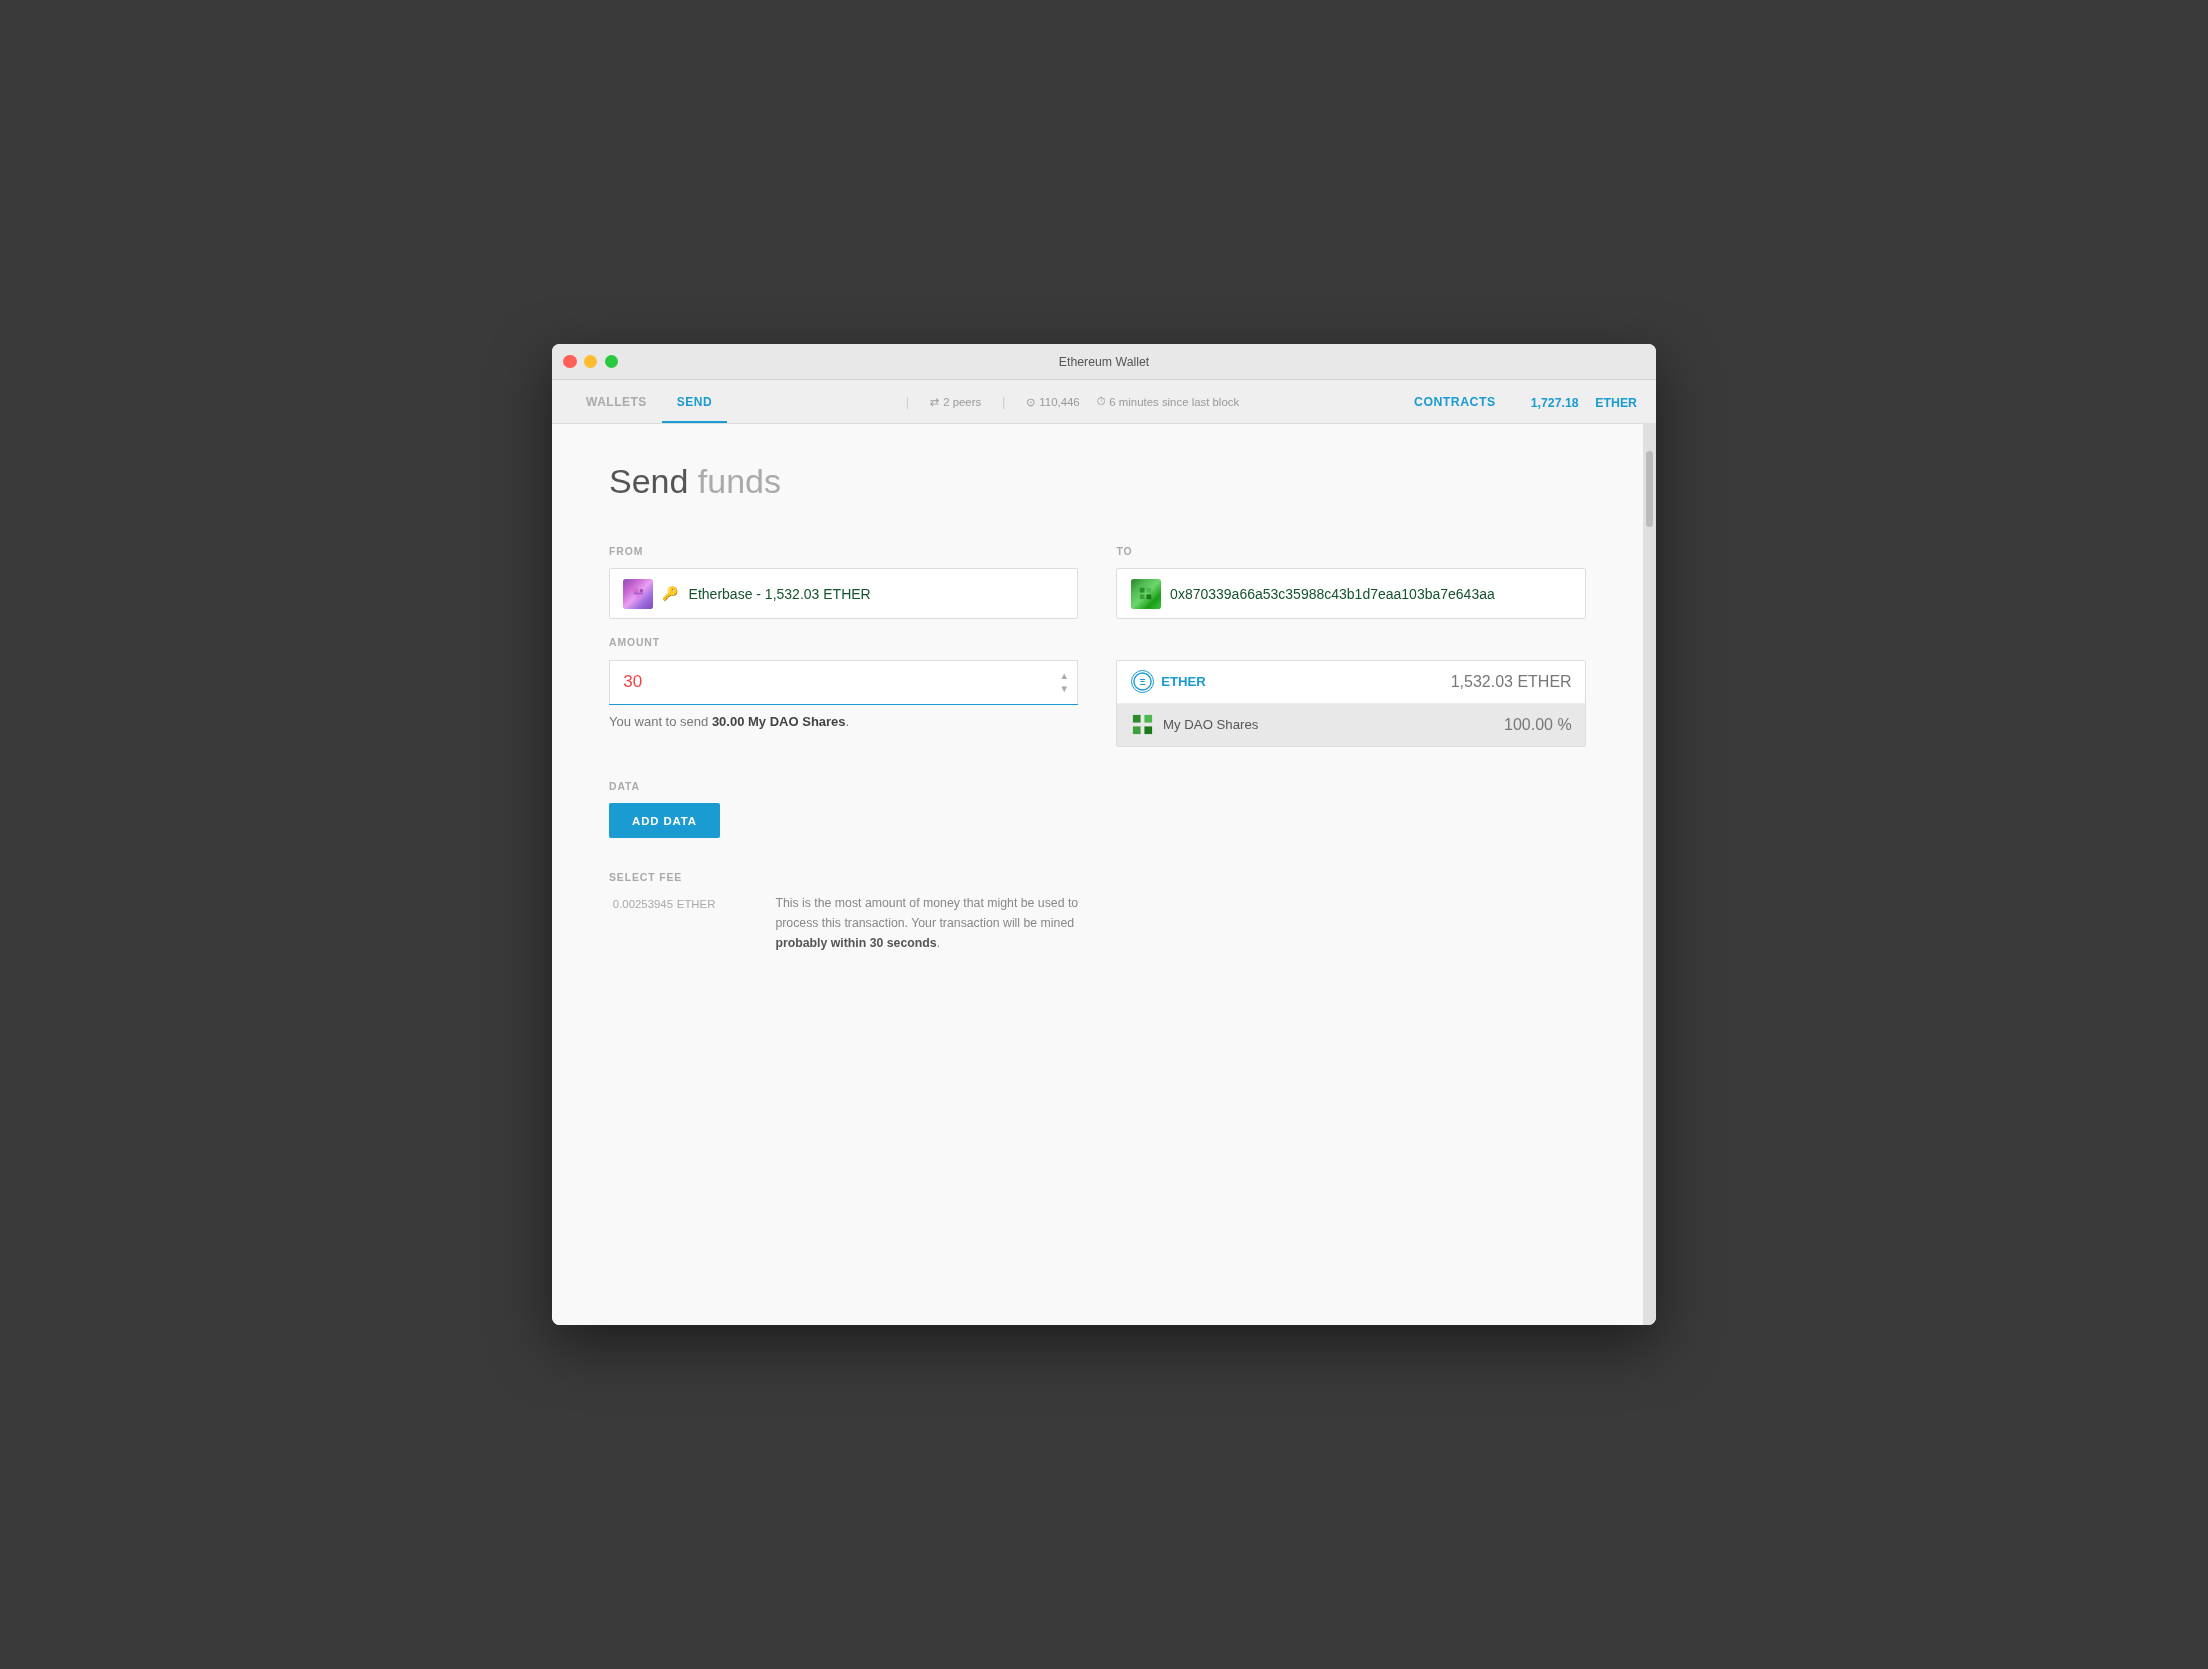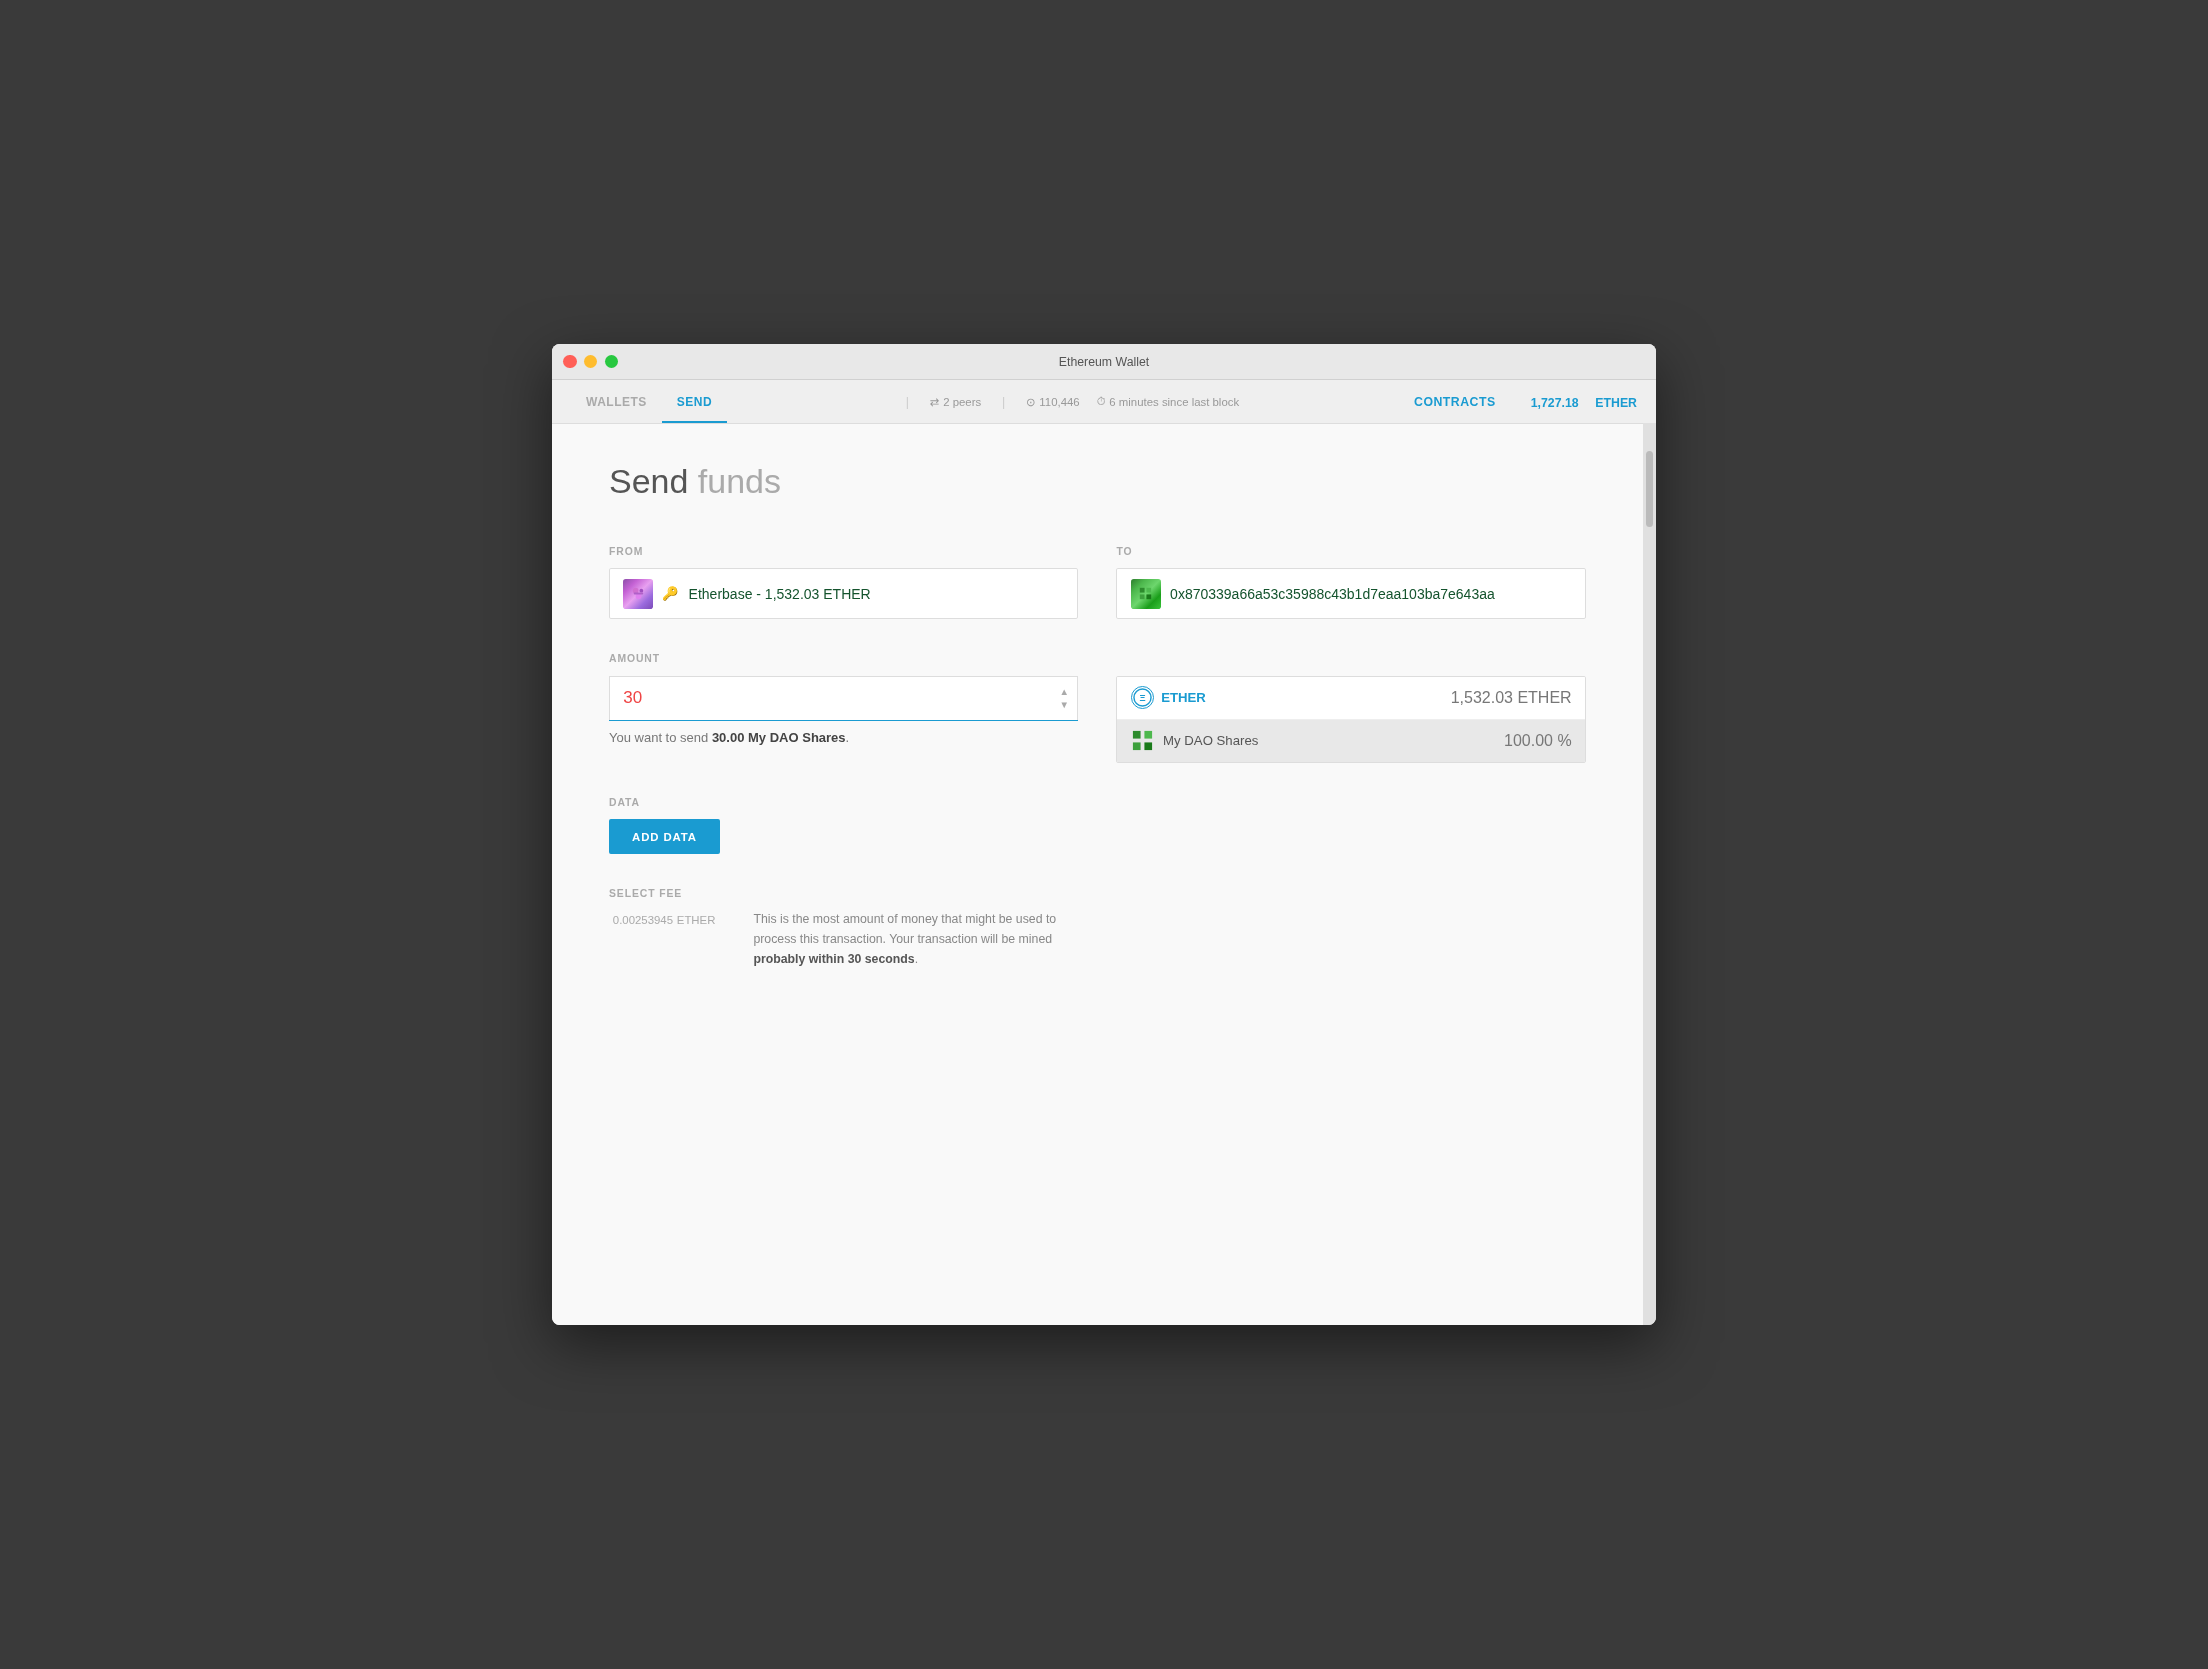--- a/index.html
+++ b/index.html
@@ -192,7 +192,7 @@
     .form-row {
       display: flex;
       gap: 38px;
-      margin-bottom: 34px;
+      margin-bottom: 18px;
     }
 
     .form-col {

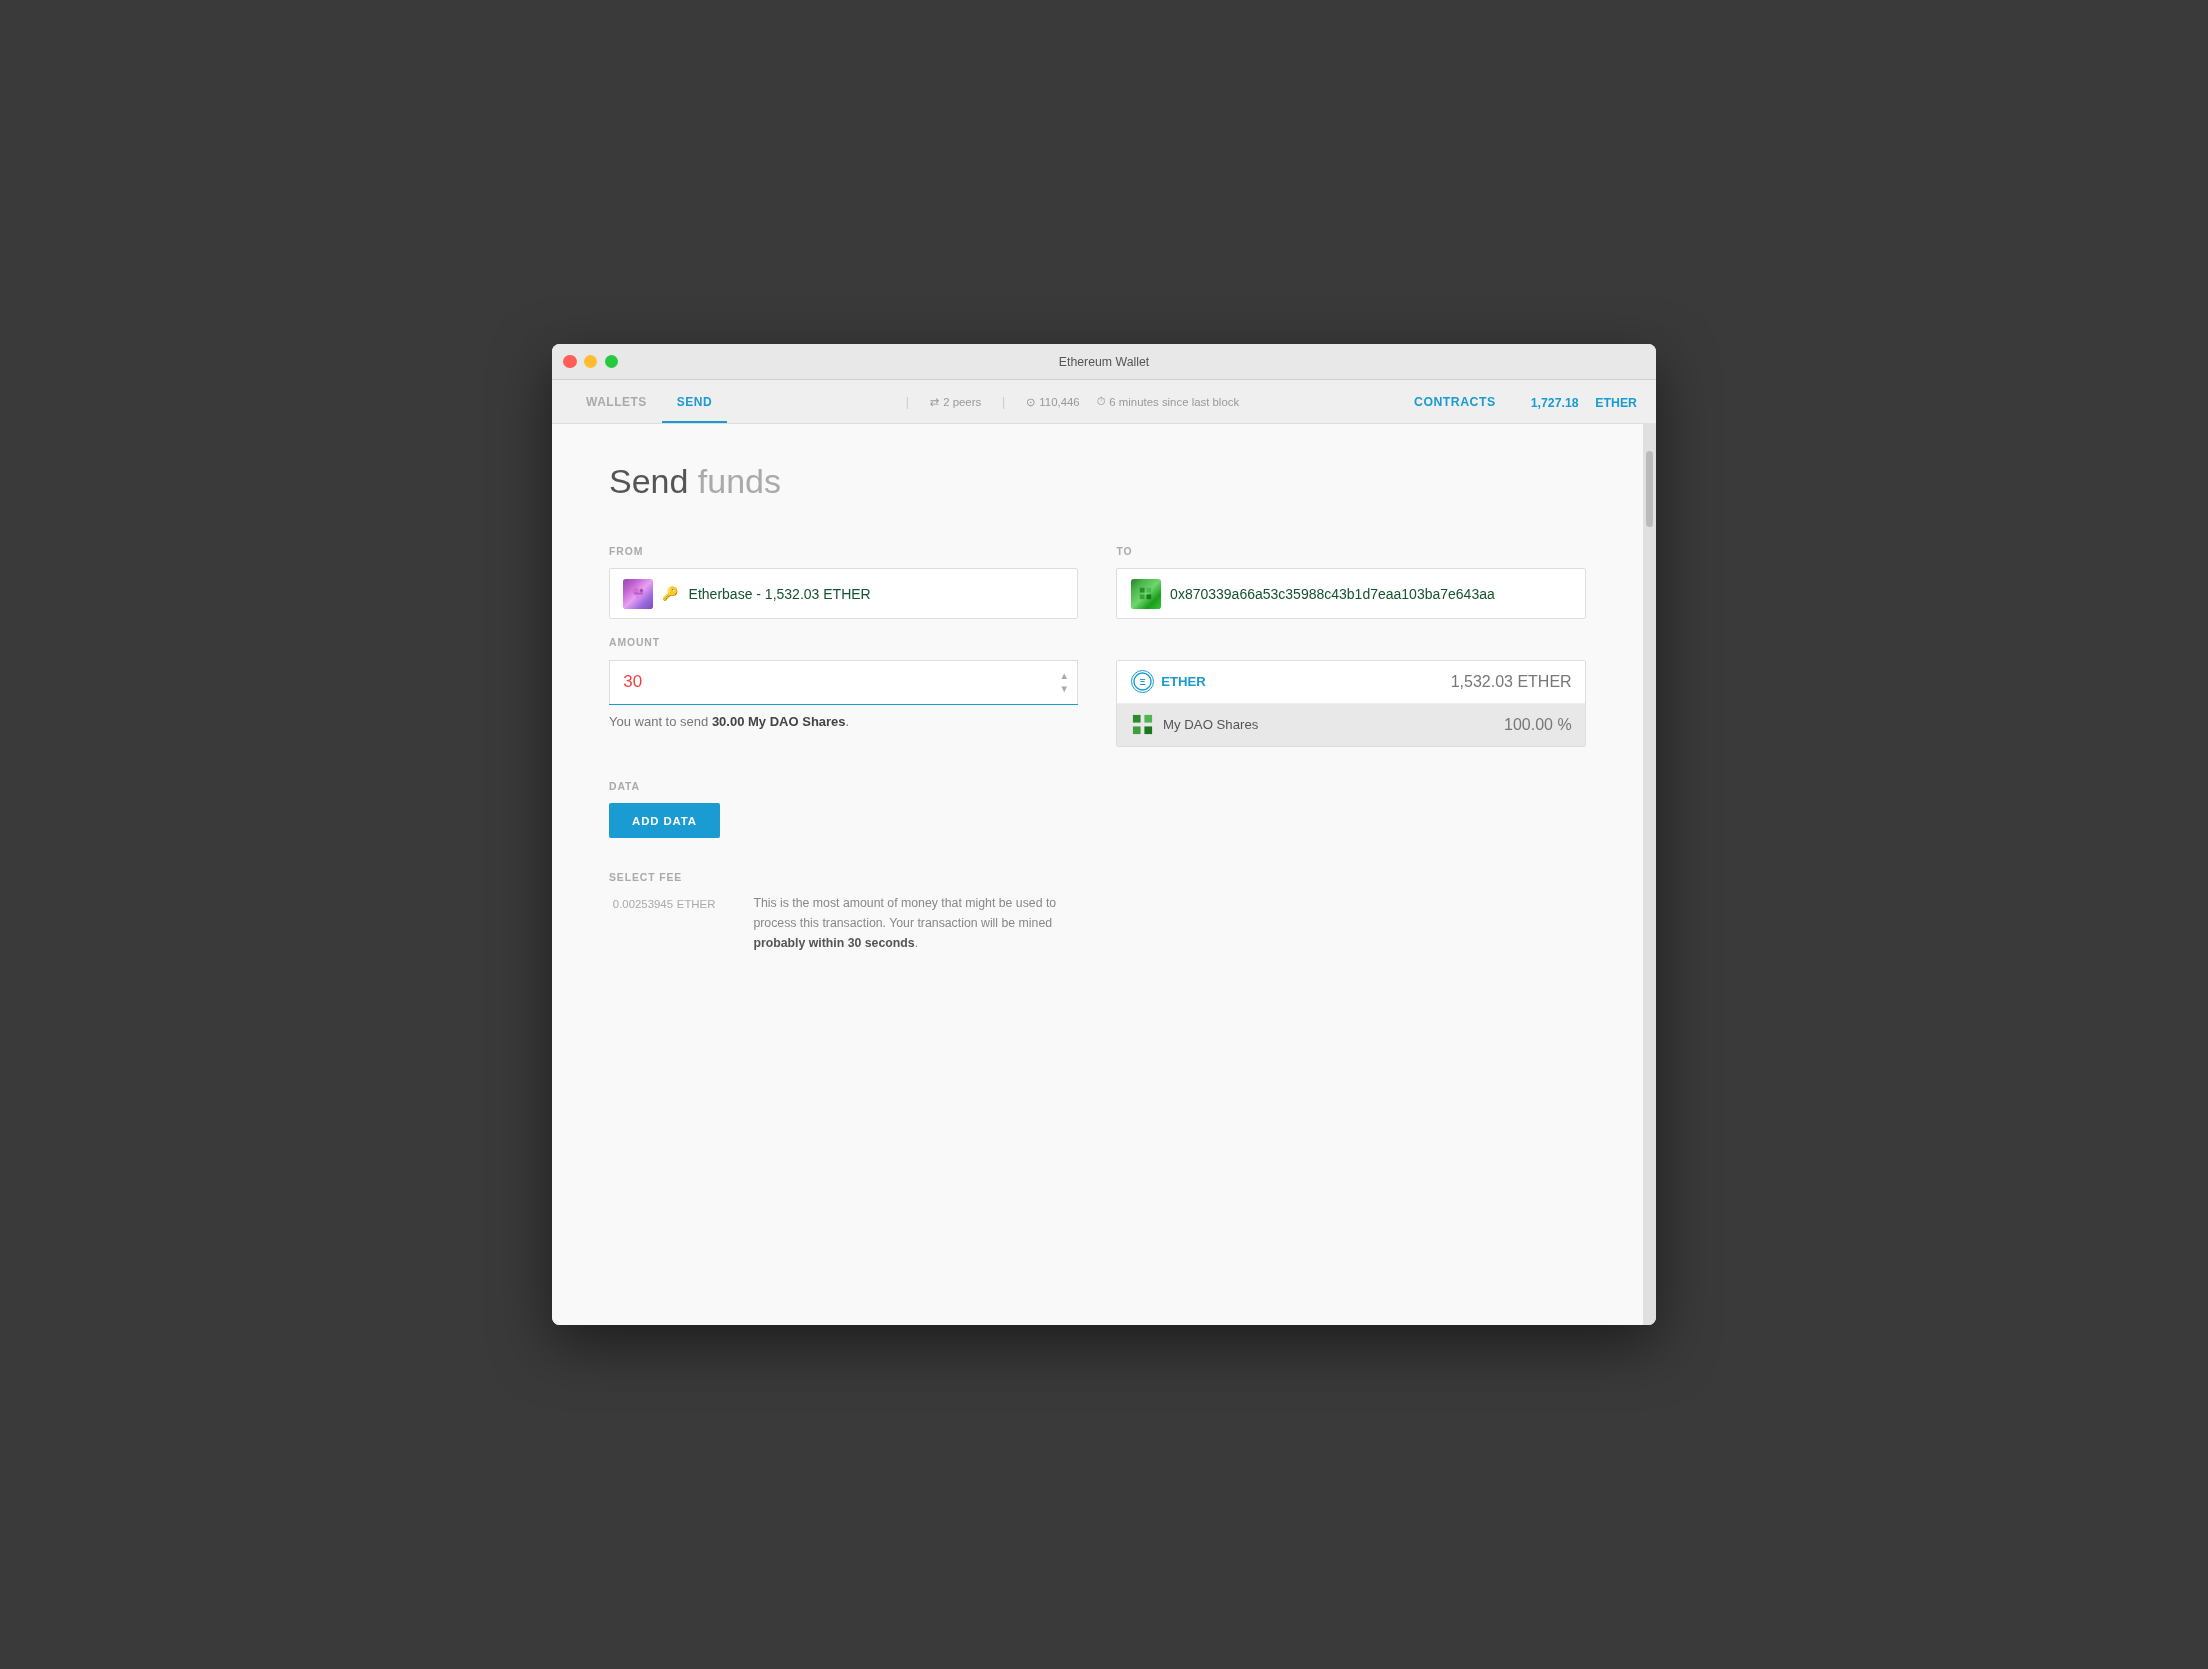--- a/index.html
+++ b/index.html
@@ -393,7 +393,7 @@
 
     .fee-row {
       display: flex;
-      gap: 38px;
+      gap: 60px;
       align-items: flex-start;
     }
 

